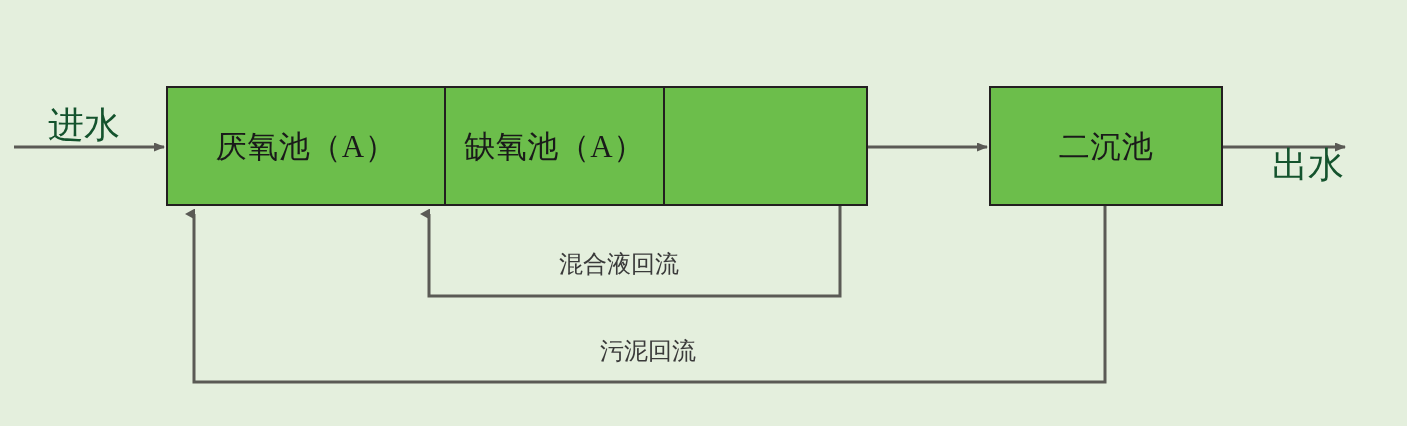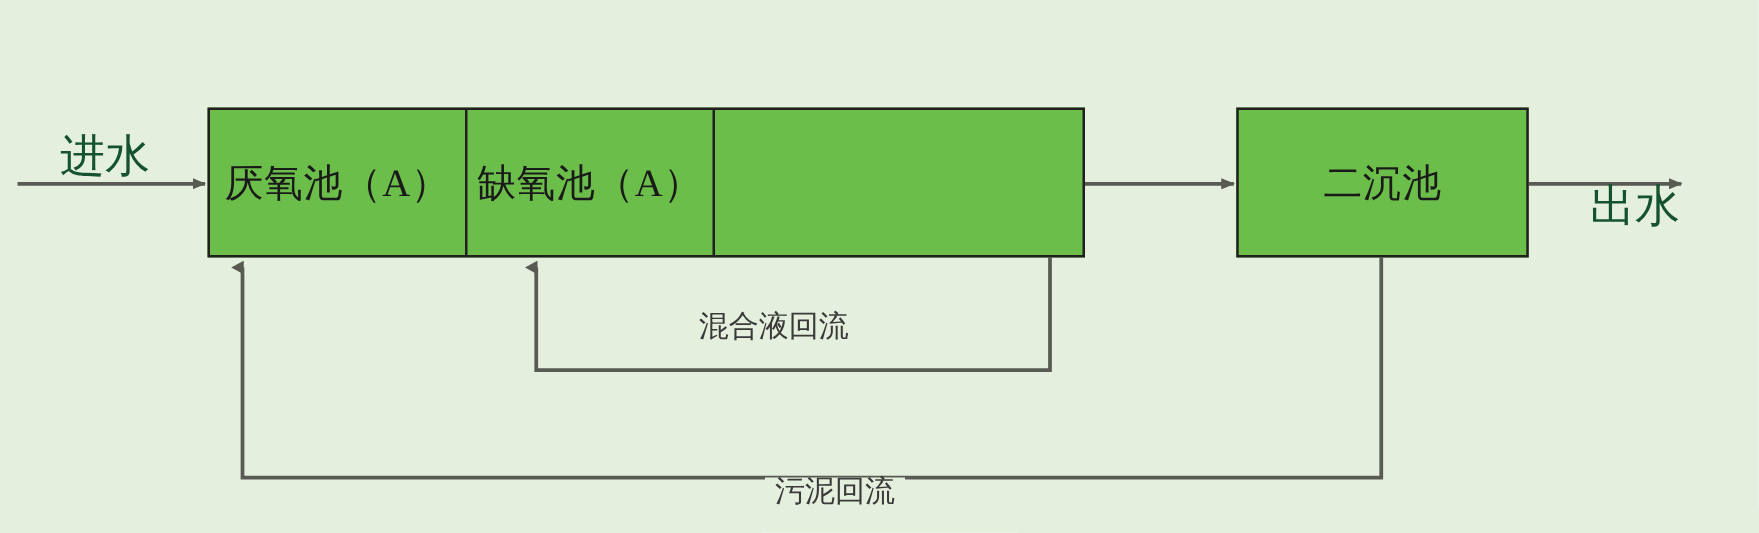--- a/index.html
+++ b/index.html
@@ -57,7 +57,7 @@
     justify-content: center;
     position: relative;
   }
-  .cell-anaerobic { width: 204px; }
+  .cell-anaerobic { width: 276px; }
   .cell-anoxic { width: 200px; border-left: 2px solid #231f20; border-right: 2px solid #231f20; }
   .cell-oxic { flex: 1; }
   .io-label {

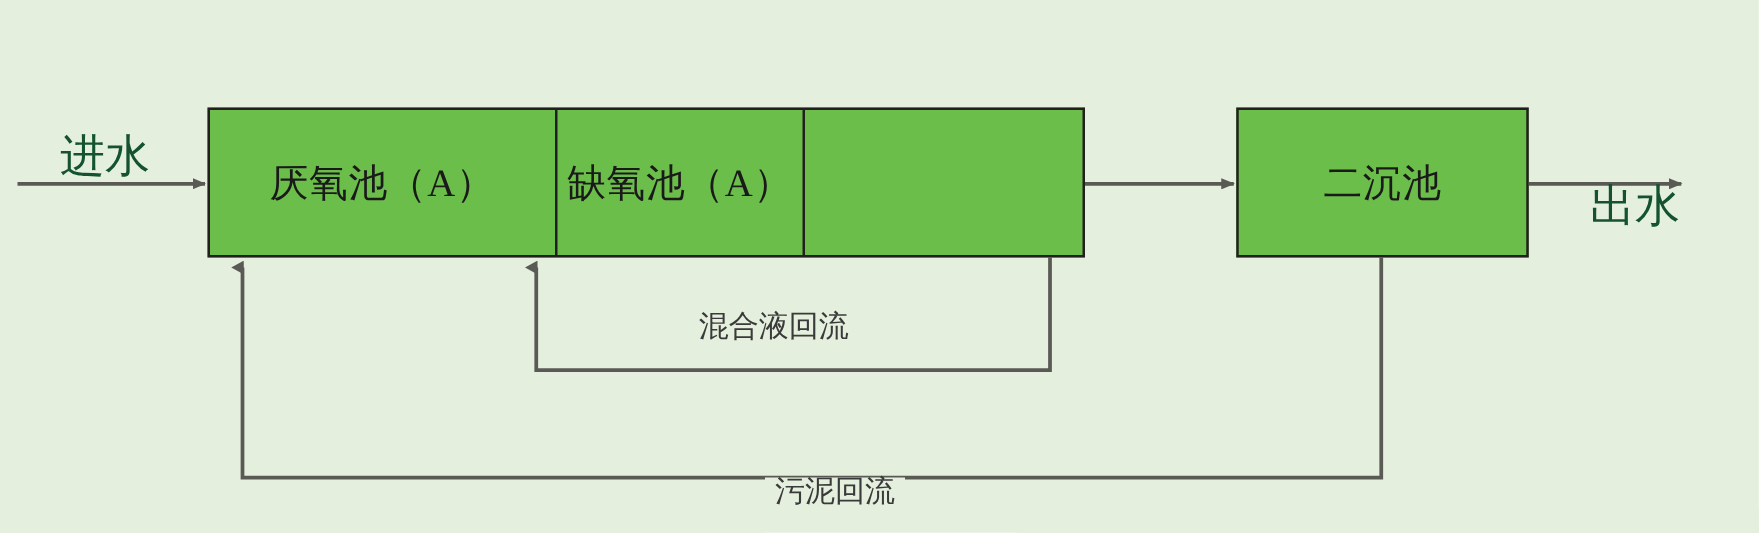--- a/index.html
+++ b/index.html
@@ -58,7 +58,7 @@
     position: relative;
   }
   .cell-anaerobic { width: 276px; }
-  .cell-anoxic { width: 200px; border-left: 2px solid #231f20; border-right: 2px solid #231f20; }
+  .cell-anoxic { width: 221px; border-left: 2px solid #231f20; border-right: 2px solid #231f20; }
   .cell-oxic { flex: 1; }
   .io-label {
     position: absolute;

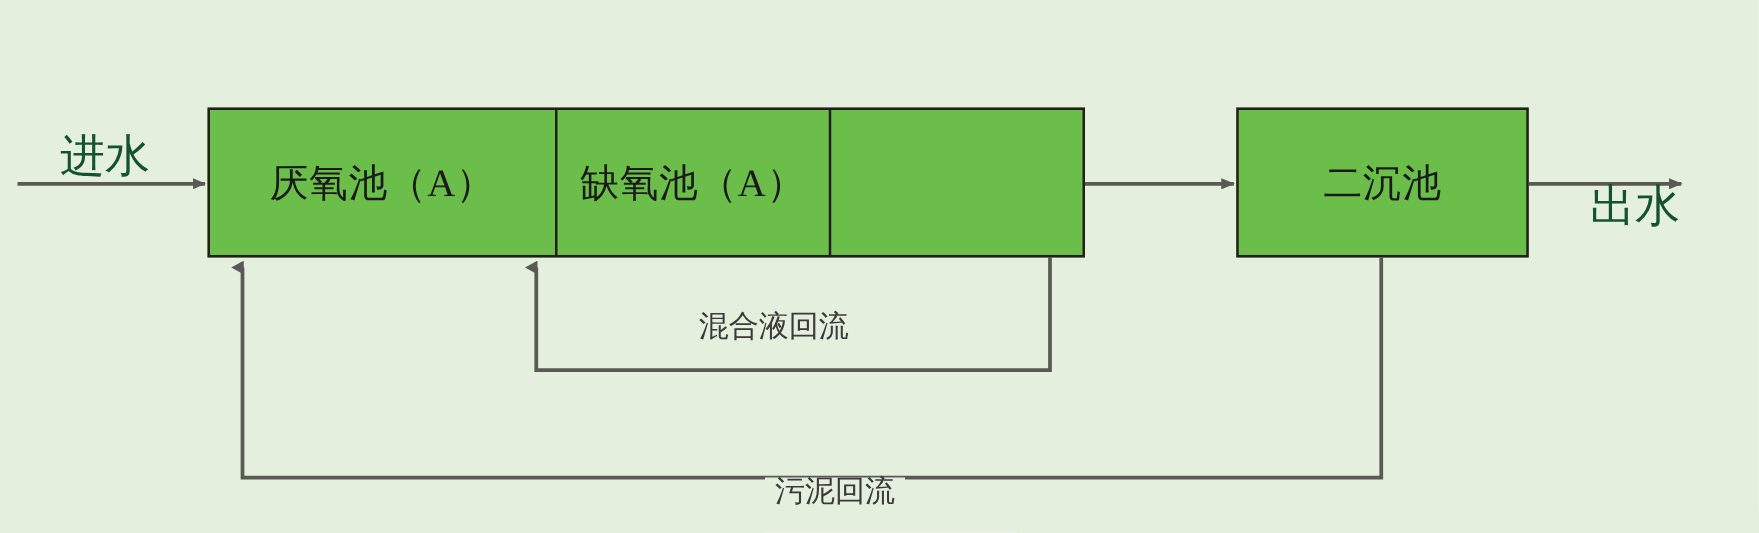--- a/index.html
+++ b/index.html
@@ -119,7 +119,7 @@
     <span class="unit-label">二沉池</span>
   </div>
 
-  <div class="flow-label" style="left:551px; top:252px;font-family:Liberation Mono, monospace;">混合液回流</div>
+  <div class="flow-label" style="left:551px; top:252px;">混合液回流</div>
   <div class="flow-label" style="left:612px; top:339px;margin-top:43px;">污泥回流</div>
 
 </div>

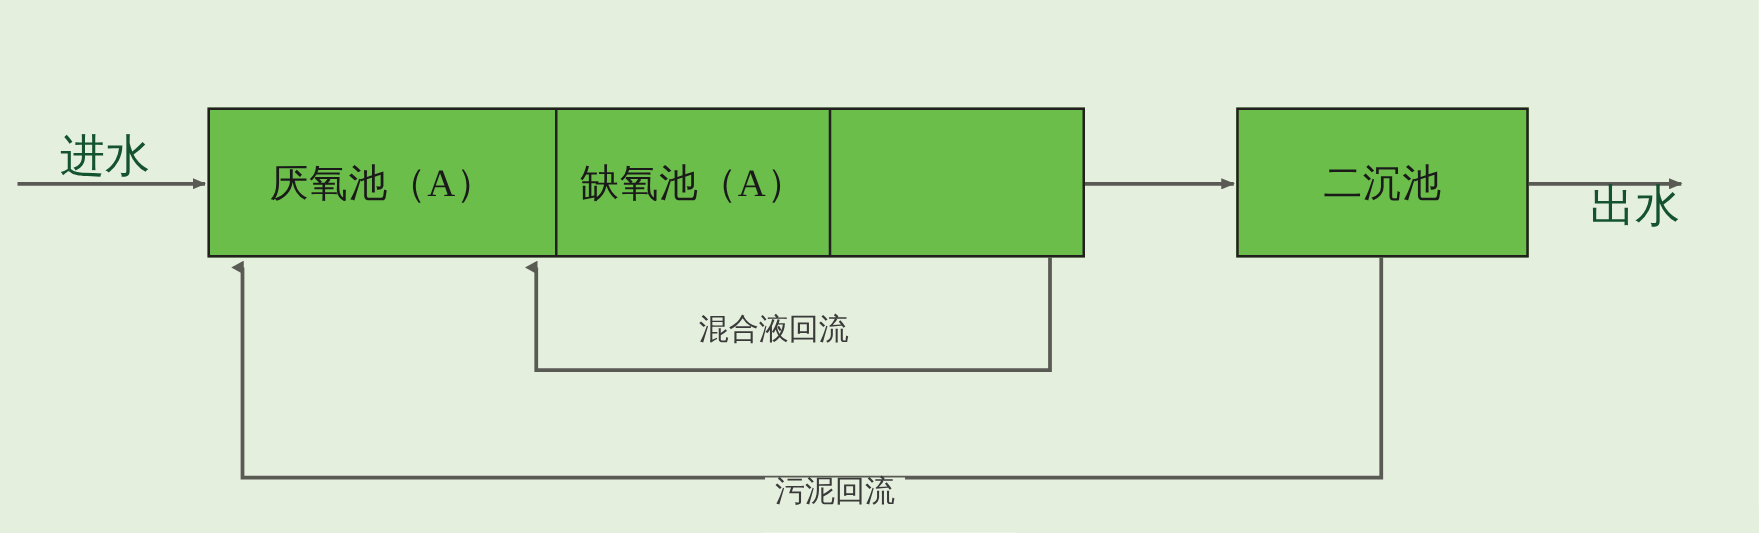--- a/index.html
+++ b/index.html
@@ -120,7 +120,7 @@
   </div>
 
   <div class="flow-label" style="left:551px; top:252px;">混合液回流</div>
-  <div class="flow-label" style="left:612px; top:339px;margin-top:43px;">污泥回流</div>
+  <div class="flow-label" style="left:592px; top:339px;">污泥回流</div>
 
 </div>
 

